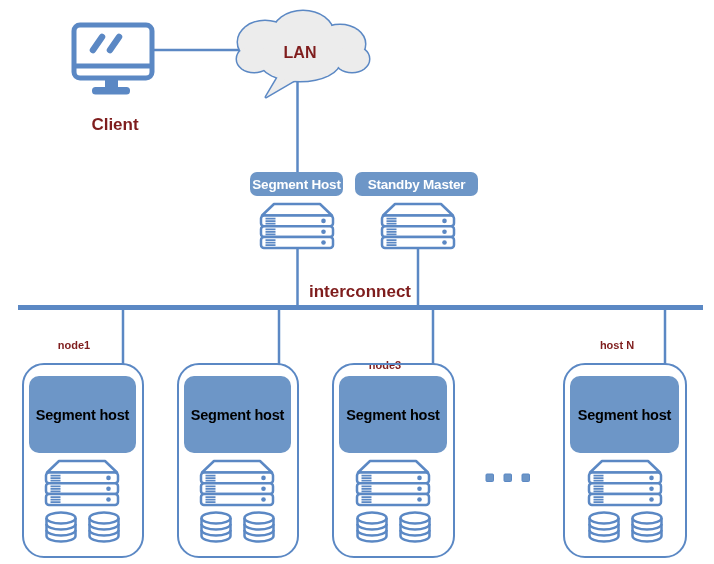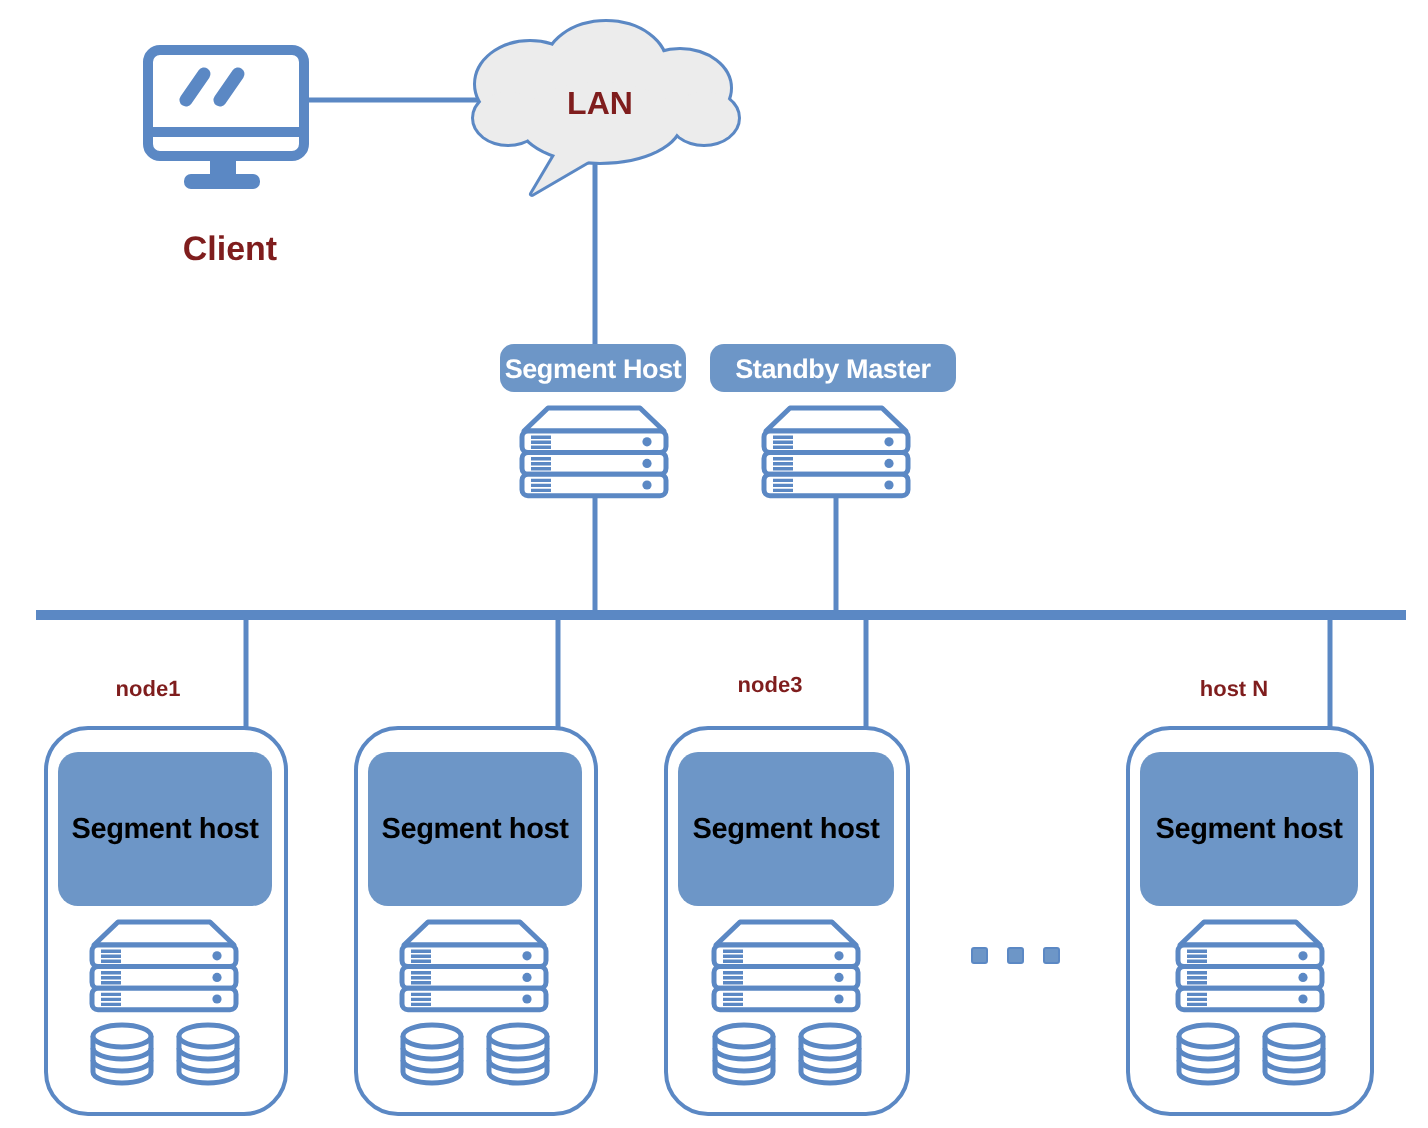--- a/index.html
+++ b/index.html
@@ -150,6 +150,7 @@
 
   <div class="badge" style="left:355px;top:172px;width:123px;height:24px;">Standby Master</div>
 
+  <div class="lbl" style="left:300px;top:283px;width:120px;font-size:17px;">interconnect</div>
 
   <div class="lbl node-label" style="left:14px;top:339px;width:120px;">node1</div>
   <div class="node-box" style="left:22px;top:363px;width:122px;height:195px;"></div>

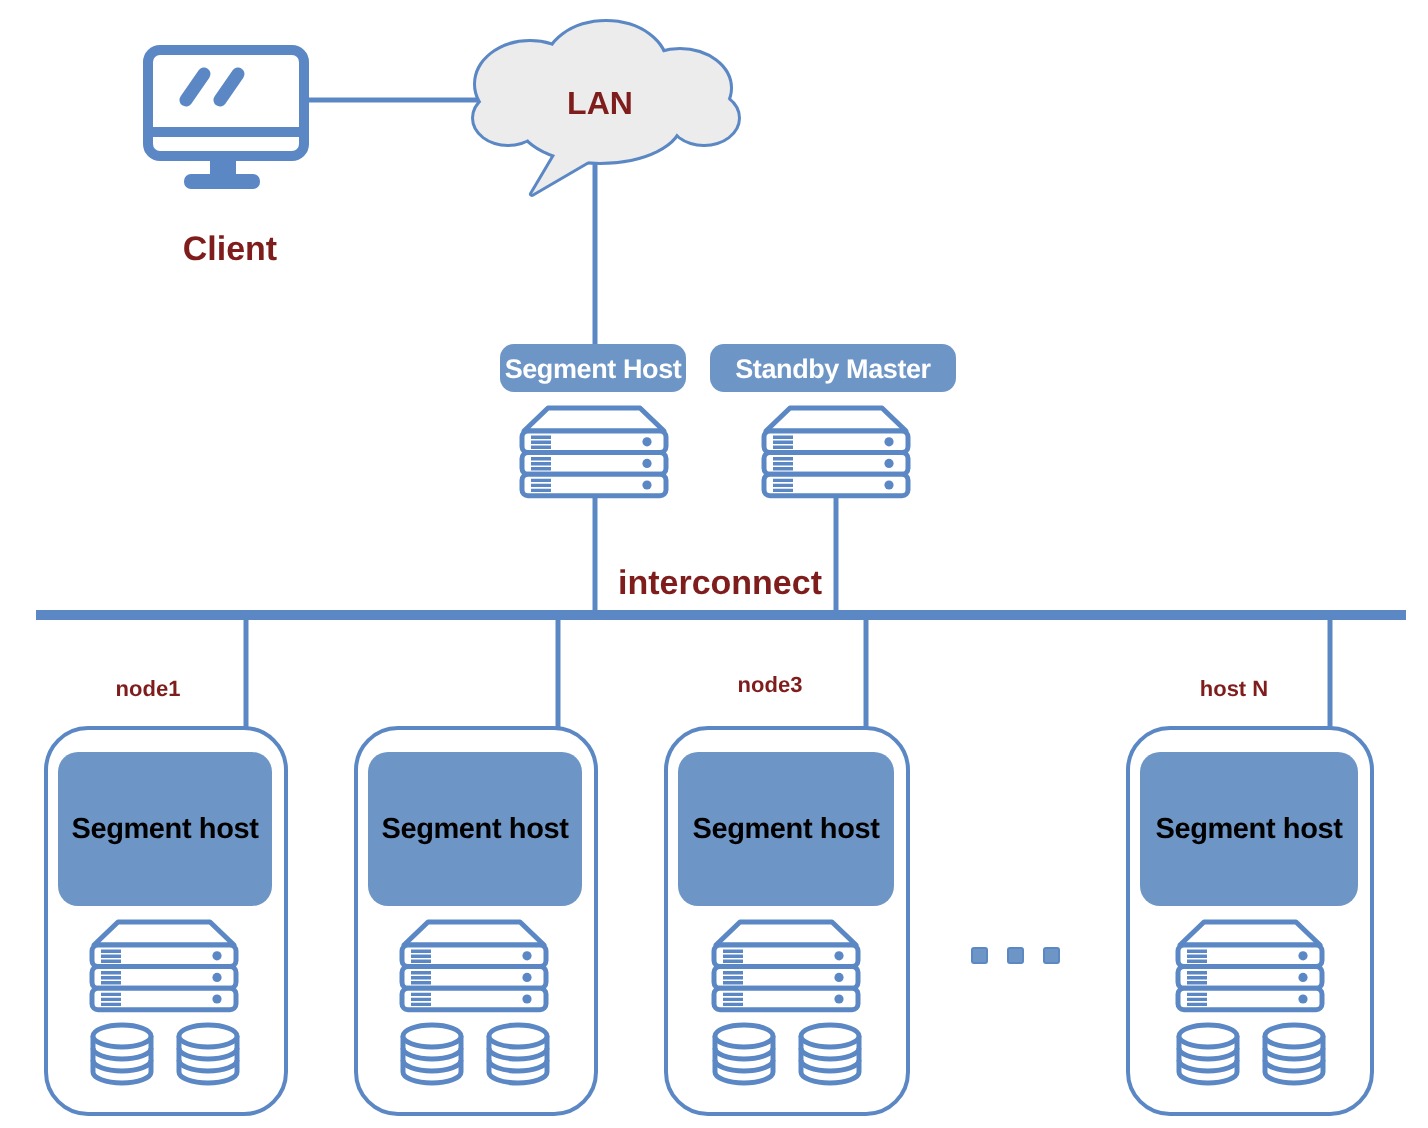--- a/index.html
+++ b/index.html
@@ -159,7 +159,7 @@
   <div class="node-box" style="left:177px;top:363px;width:122px;height:195px;"></div>
   <div class="segment-box" style="left:184px;top:376px;width:107px;height:77px;">Segment host</div>
 
-  <div class="lbl node-label" style="left:325px;top:337px;width:120px;">node3</div>
+  <div class="lbl node-label" style="left:325px;top:359px;width:120px;">node3</div>
   <div class="node-box" style="left:332px;top:363px;width:123px;height:195px;"></div>
   <div class="segment-box" style="left:339px;top:376px;width:108px;height:77px;">Segment host</div>
 

